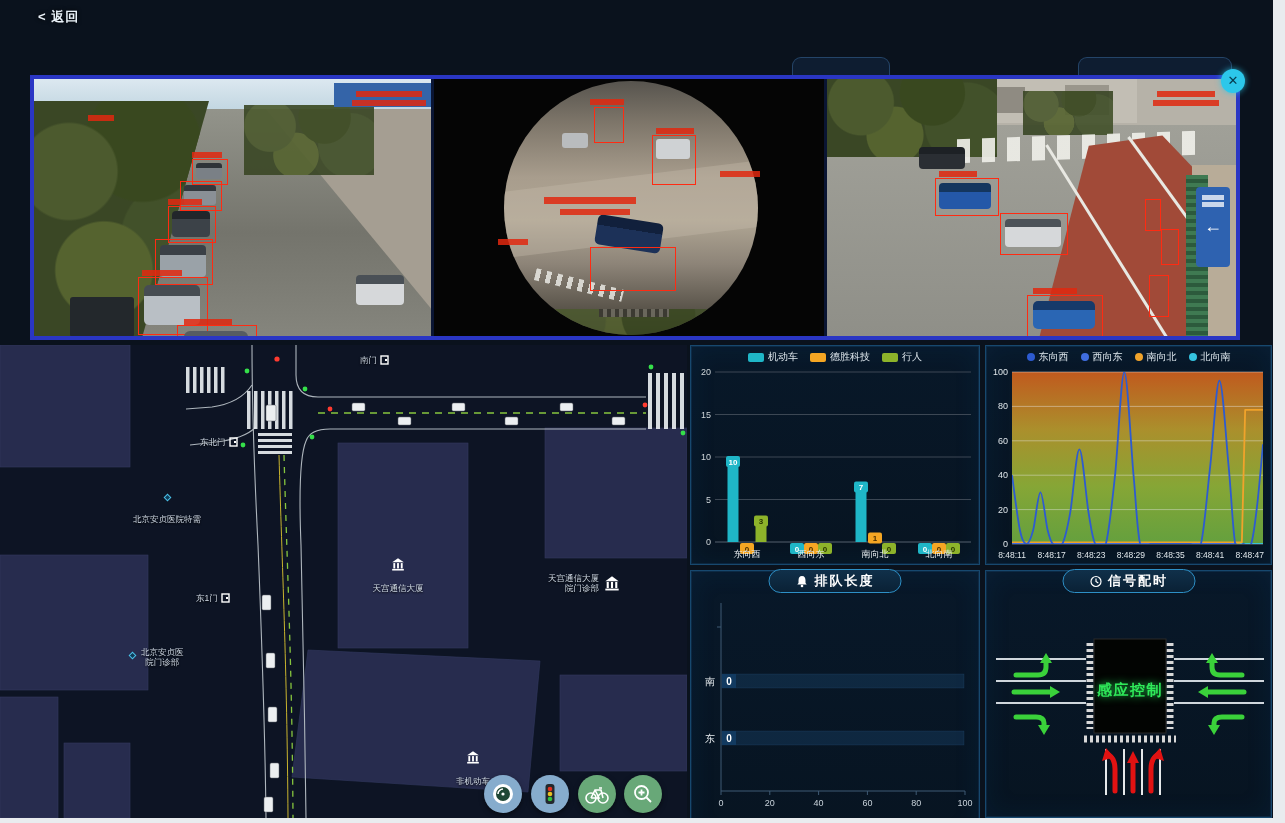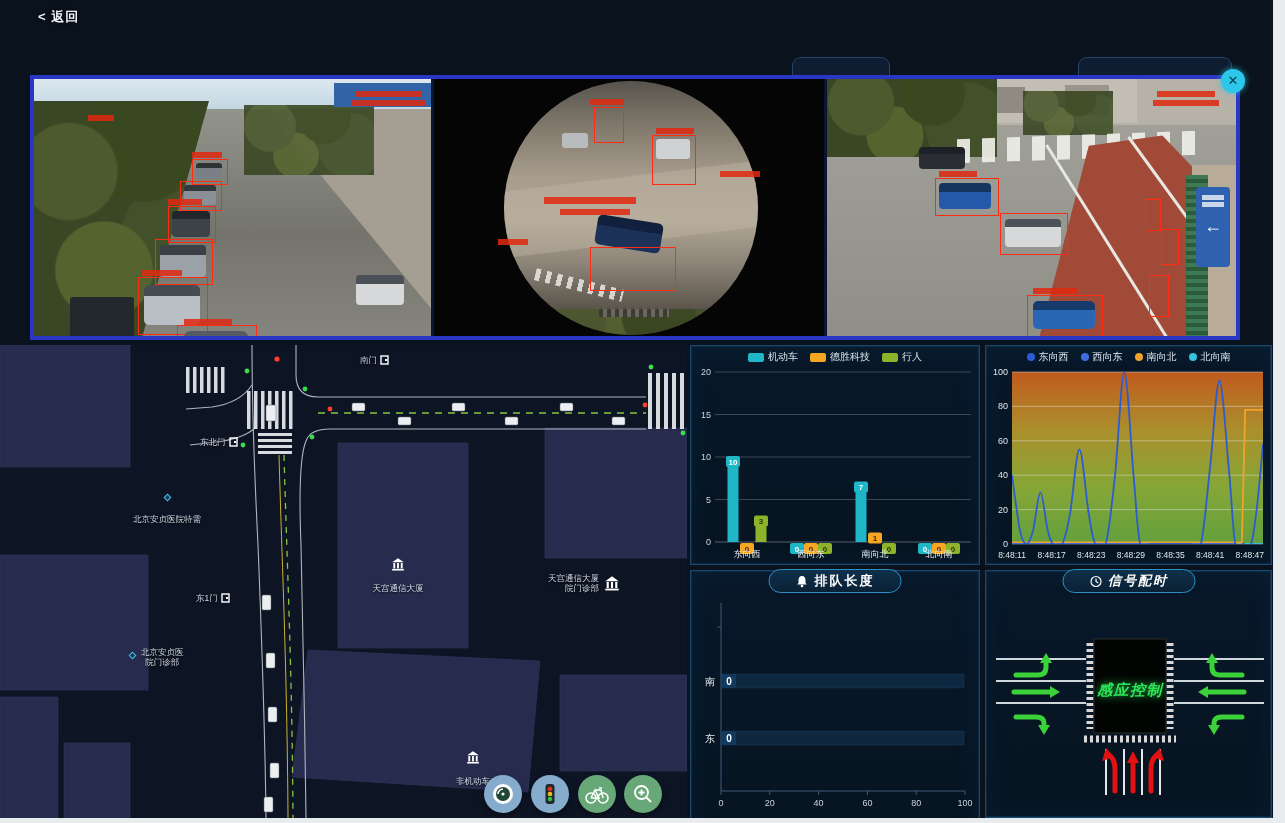--- a/index.html
+++ b/index.html
@@ -490,7 +490,7 @@
       </svg>
   </div>
 
-  <div class="panel" id="panel-signal" style="left:985px;top:570px;width:287px;height:248px;font-style:italic;">
+  <div class="panel" id="panel-signal" style="left:985px;top:570px;width:287px;height:248px;">
     <div class="tab">
       <svg width="13" height="13" viewBox="0 0 13 13" fill="none" stroke="#fff" stroke-width="1.2">
           <circle cx="6.5" cy="6.5" r="5"></circle>

